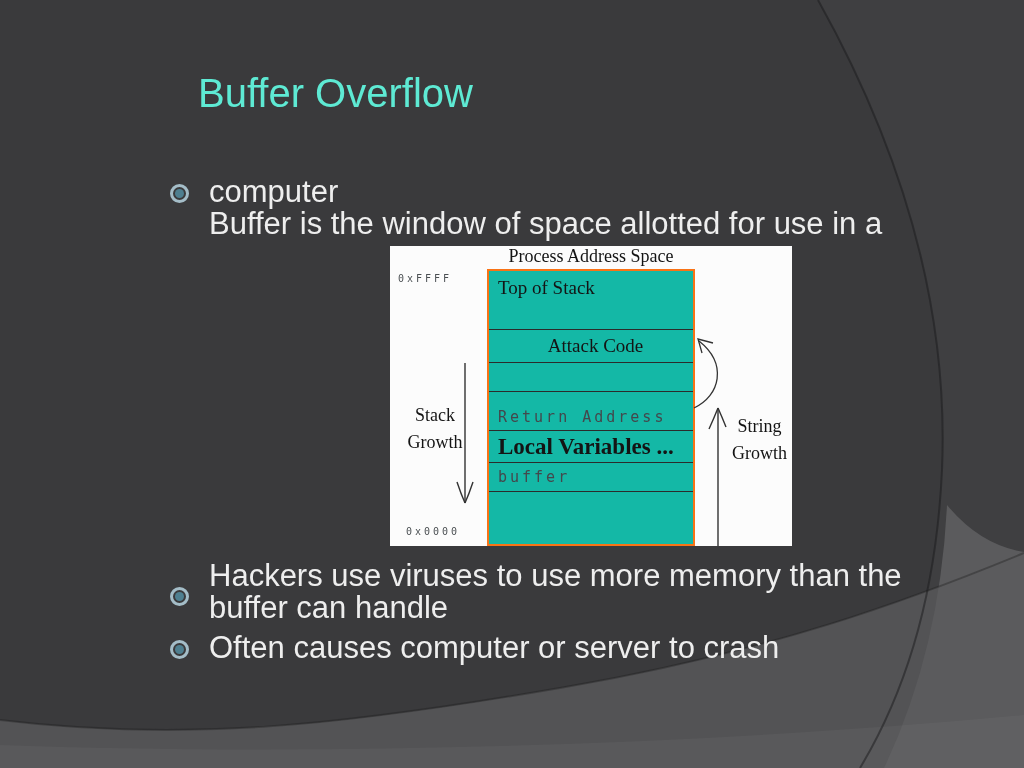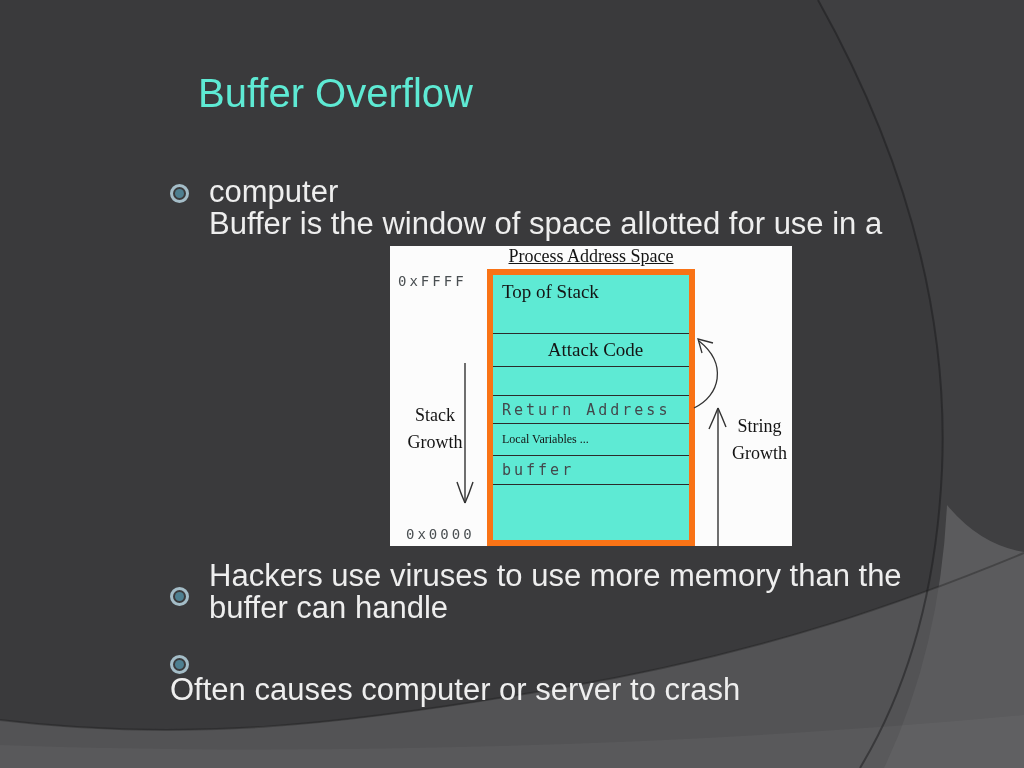--- a/index.html
+++ b/index.html
@@ -44,7 +44,7 @@
   }
   .dg-title{
     position:absolute;left:77px;top:0px;width:248px;text-align:center;
-    font-family:"Liberation Serif", serif;font-size:18px;color:#141414;text-decoration:underline;
+    font-family:"Liberation Serif", serif;font-size:18px;color:#141414;
   }
   .addr{
     position:absolute;

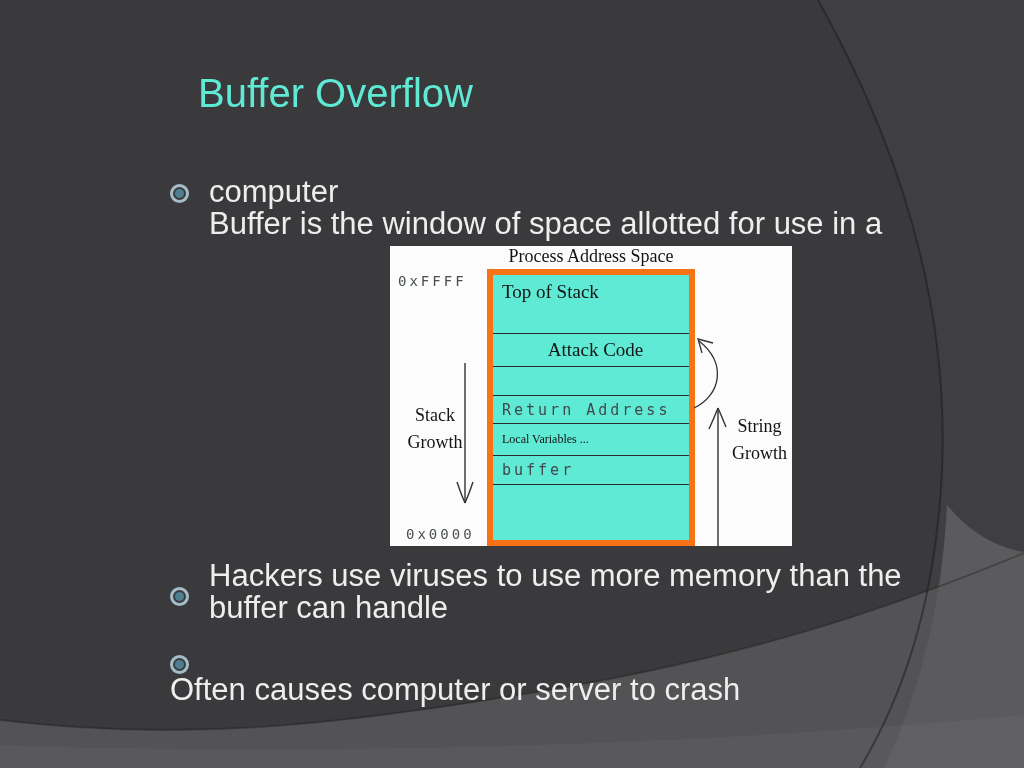--- a/index.html
+++ b/index.html
@@ -49,7 +49,7 @@
   .addr{
     position:absolute;
     font-family:"DejaVu Sans Mono", monospace;
-    font-size:14px;letter-spacing:3px;color:#4a4f52;
+    font-size:10px;letter-spacing:3px;color:#4a4f52;
   }
   .addr-top{left:8px;top:27px;}
   .addr-bottom{left:16px;top:280px;}

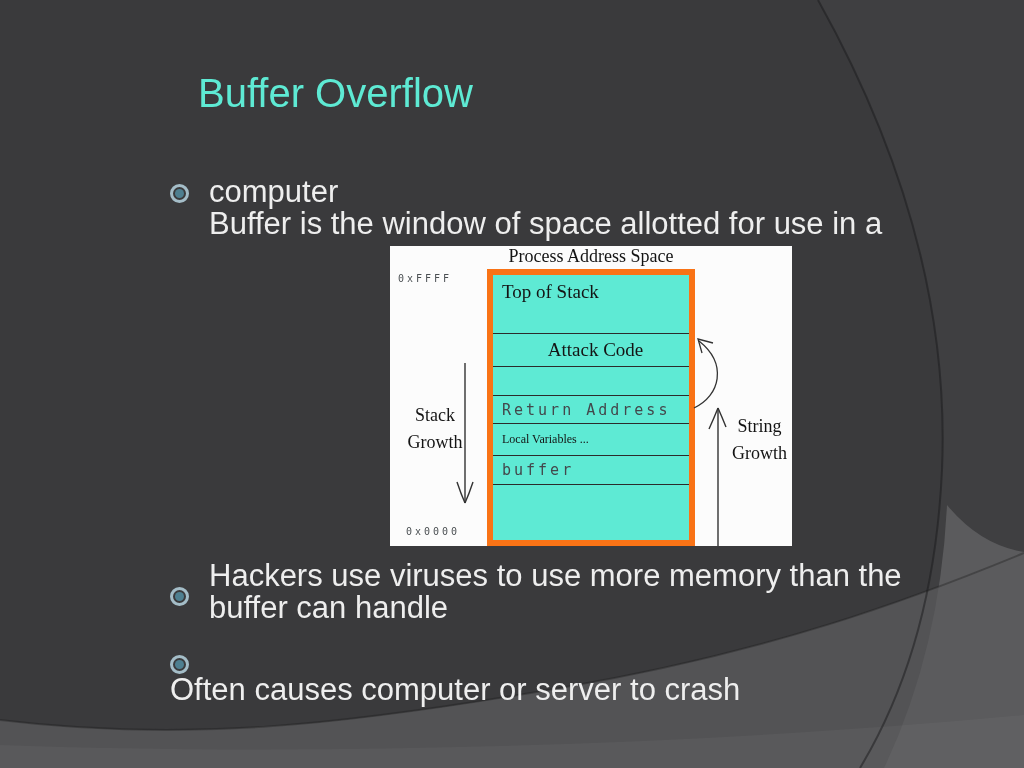--- a/index.html
+++ b/index.html
@@ -56,8 +56,8 @@
 
   .stack-table{
     position:absolute;left:97px;top:23px;width:208px;height:277px;
-    border:6px solid #f97316;box-sizing:border-box;
-    background:#5eead4;
+    border:2px solid #f97316;box-sizing:border-box;
+    background:#14b8a6;
   }
   .row{
     box-sizing:border-box;display:flex;align-items:center;

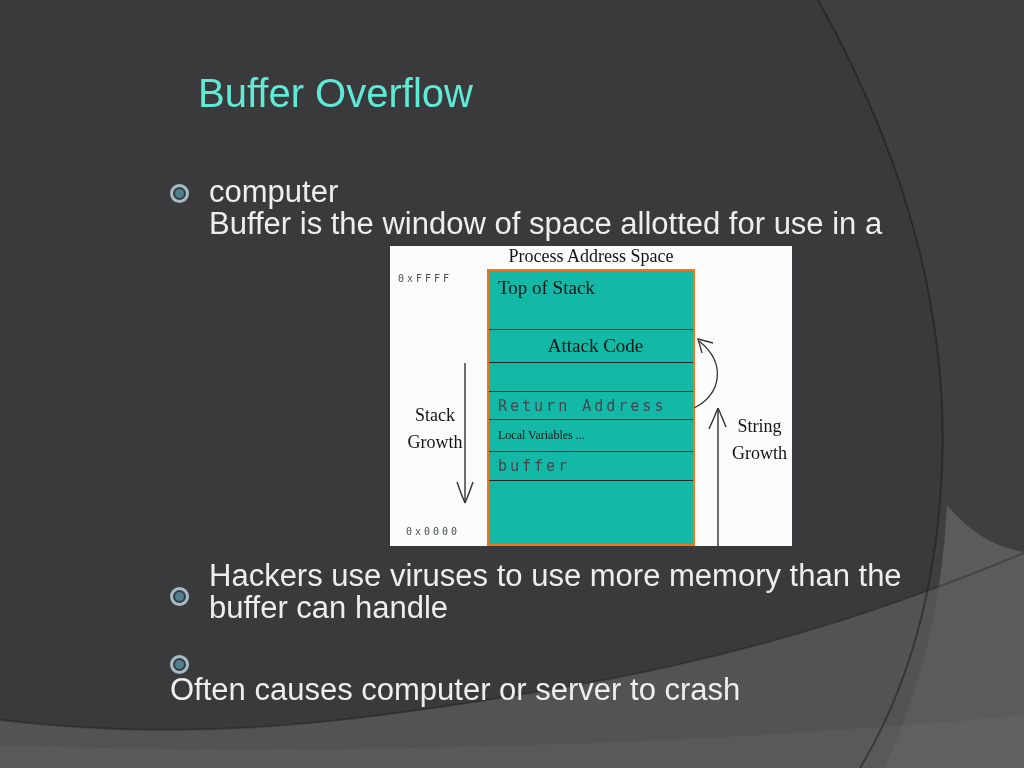--- a/index.html
+++ b/index.html
@@ -67,7 +67,7 @@
   .row.r0{height:59px;align-items:flex-start;padding-top:6px;}
   .row.r1{height:33px;justify-content:center;}
   .row.r2{height:29px;}
-  .row.r3{height:28px;}
+  .row.r3{height:28px;margin-top:11px;}
   .row.r4{height:32px;font-size:12px;font-weight:400;}
   .row.r5{height:29px;align-items:center;}
   .row.r6{height:63px;border-bottom:none;}

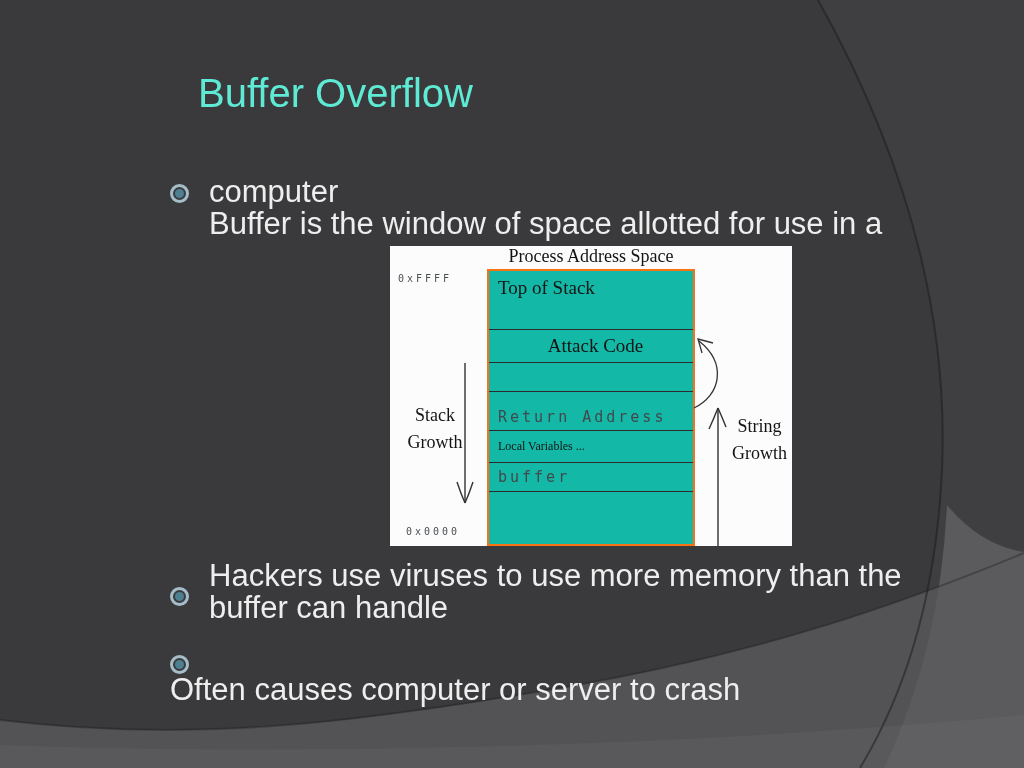--- a/index.html
+++ b/index.html
@@ -68,7 +68,7 @@
   .row.r1{height:33px;justify-content:center;}
   .row.r2{height:29px;}
   .row.r3{height:28px;margin-top:11px;}
-  .row.r4{height:32px;font-size:12px;font-weight:400;}
+  .row.r4{height:32px;font-size:23px;font-weight:700;}
   .row.r5{height:29px;align-items:center;}
   .row.r6{height:63px;border-bottom:none;}
   .row.mono{

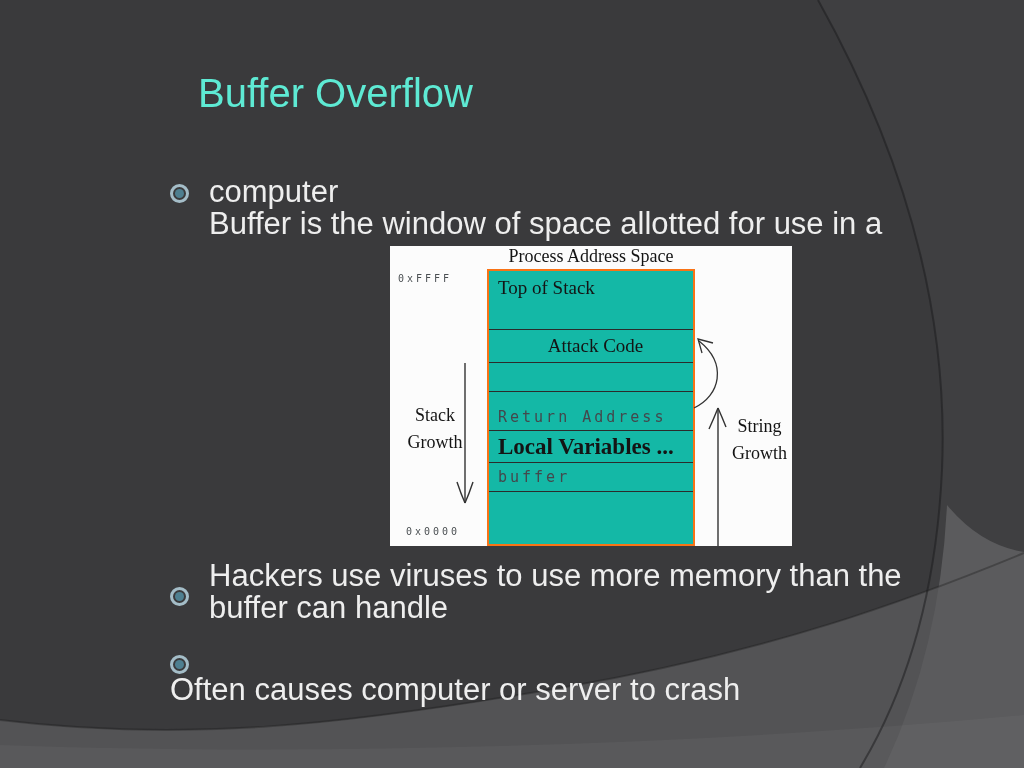--- a/index.html
+++ b/index.html
@@ -23,7 +23,7 @@
   .bullet{position:absolute;left:170px;display:flex;align-items:flex-start;width:800px;}
   .bullet.b1{top:176px;}
   .bullet.b2{top:560px;align-items:center;}
-  .bullet.b3{top:647px;flex-direction:column;}
+  .bullet.b3{top:632px;}
   .bullet-icon{
     flex:0 0 auto;
     width:13px;height:13px;margin:8px 20px 0 0;

